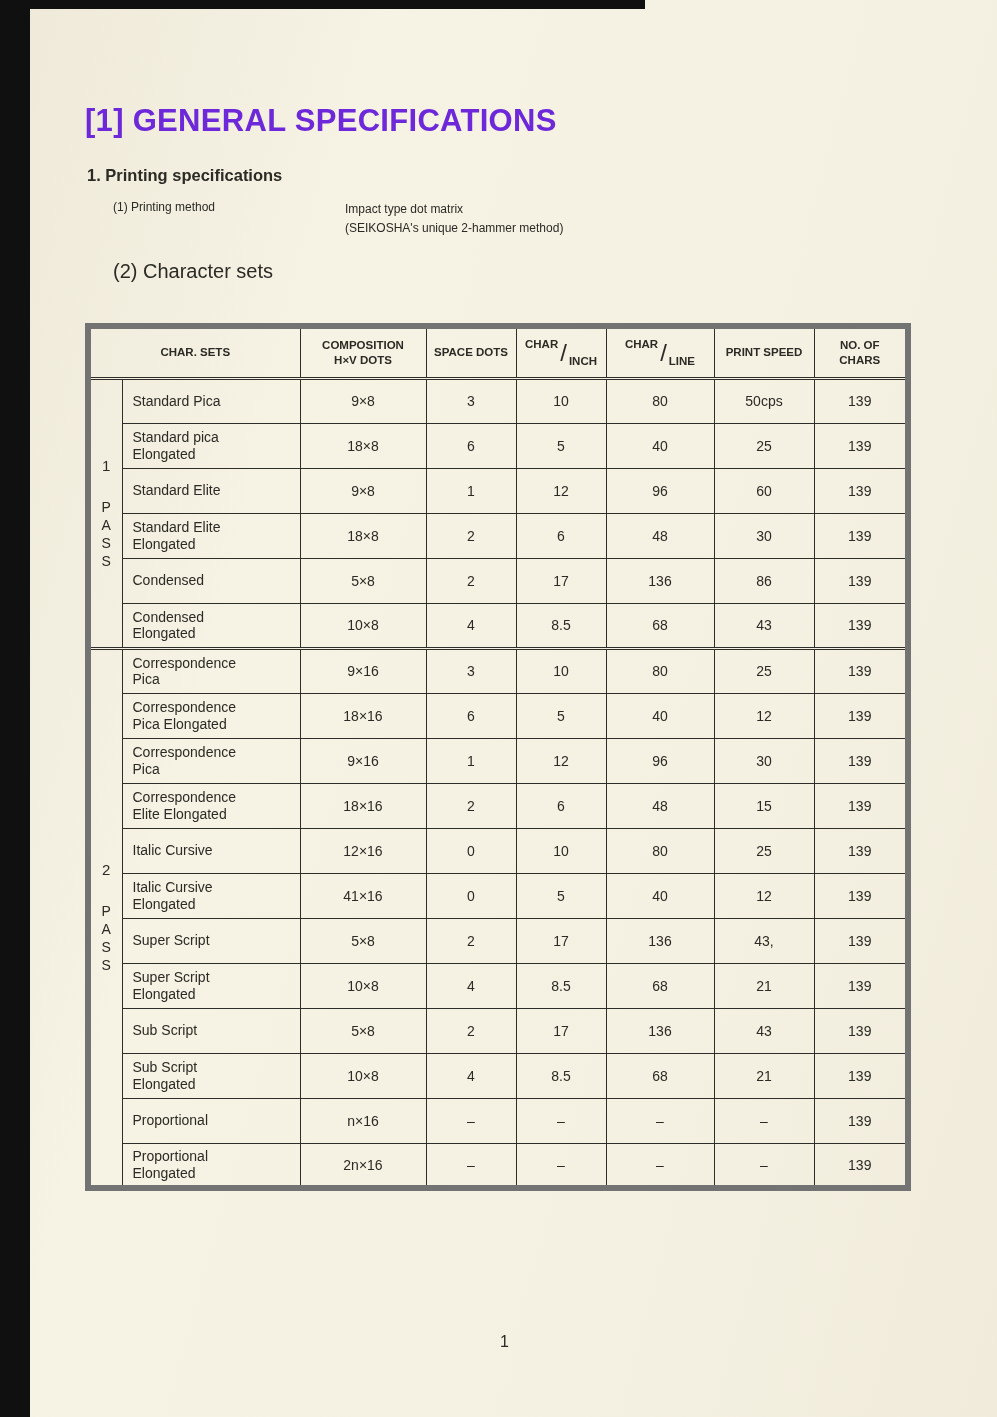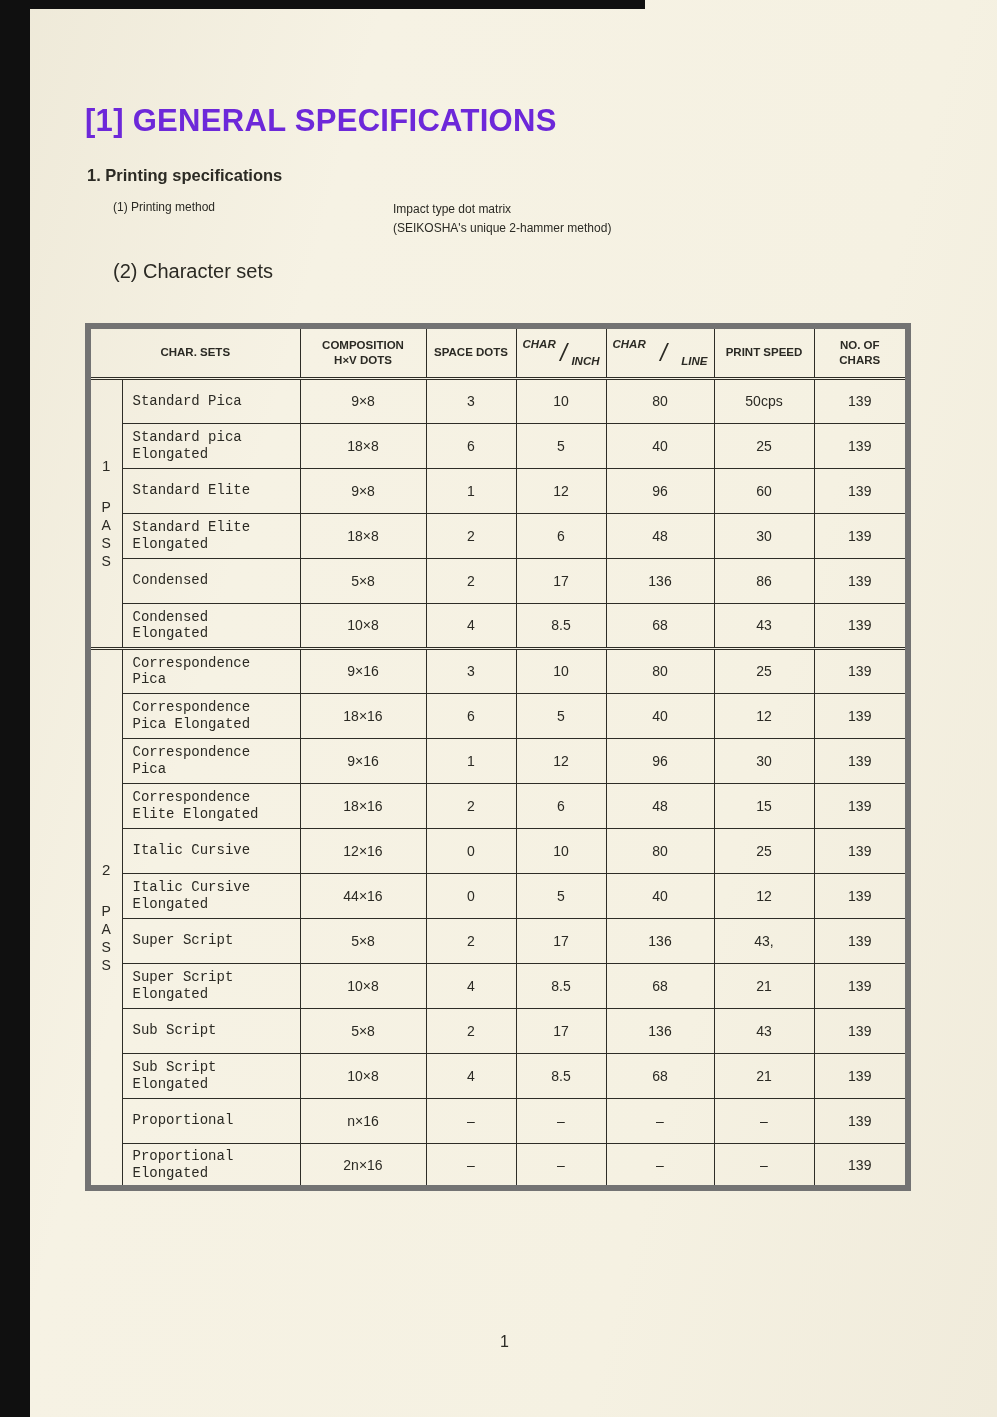--- a/index.html
+++ b/index.html
@@ -43,7 +43,7 @@
     font-size: 12px;
   }
   .spec-label { width: 232px; flex: 0 0 232px; }
-  .spec-value { line-height: 1.6; margin-left: 48px; }
+  .spec-value { line-height: 1.6; }
   .item-single {
     margin: 22px 0 0 28px;
     font-size: 20px;

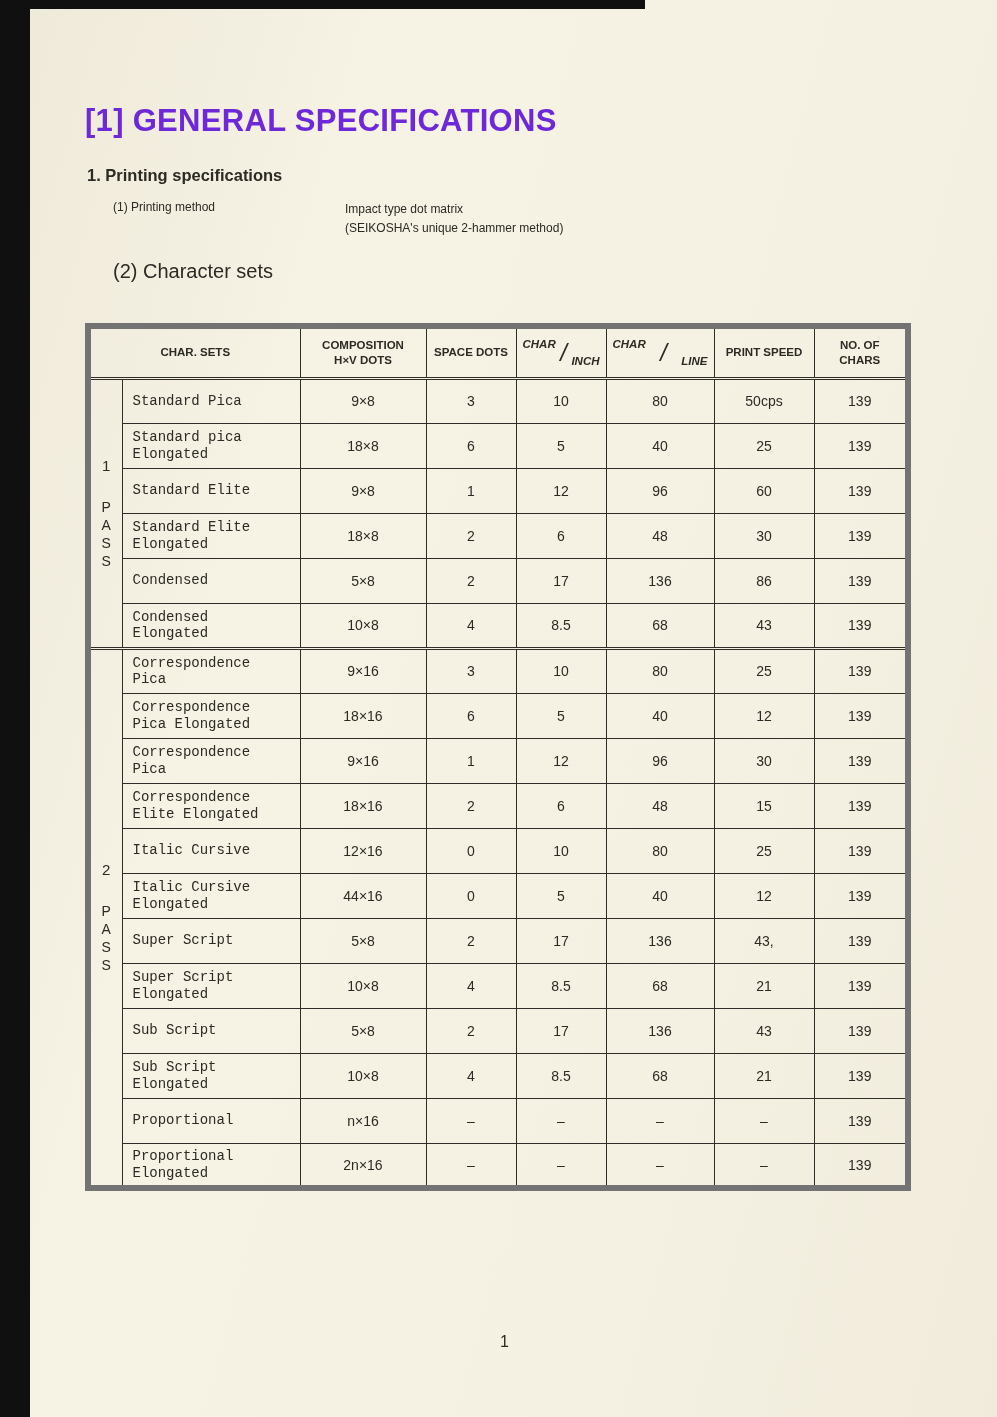--- a/index.html
+++ b/index.html
@@ -87,9 +87,8 @@
   .frac {
     display: flex;
     align-items: stretch;
-    justify-content: space-between;
+    justify-content: center;
     height: 34px;
-    font-style: italic;
   }
   .frac .ft { align-self: flex-start; padding-top: 1px; }
   .frac .fs {

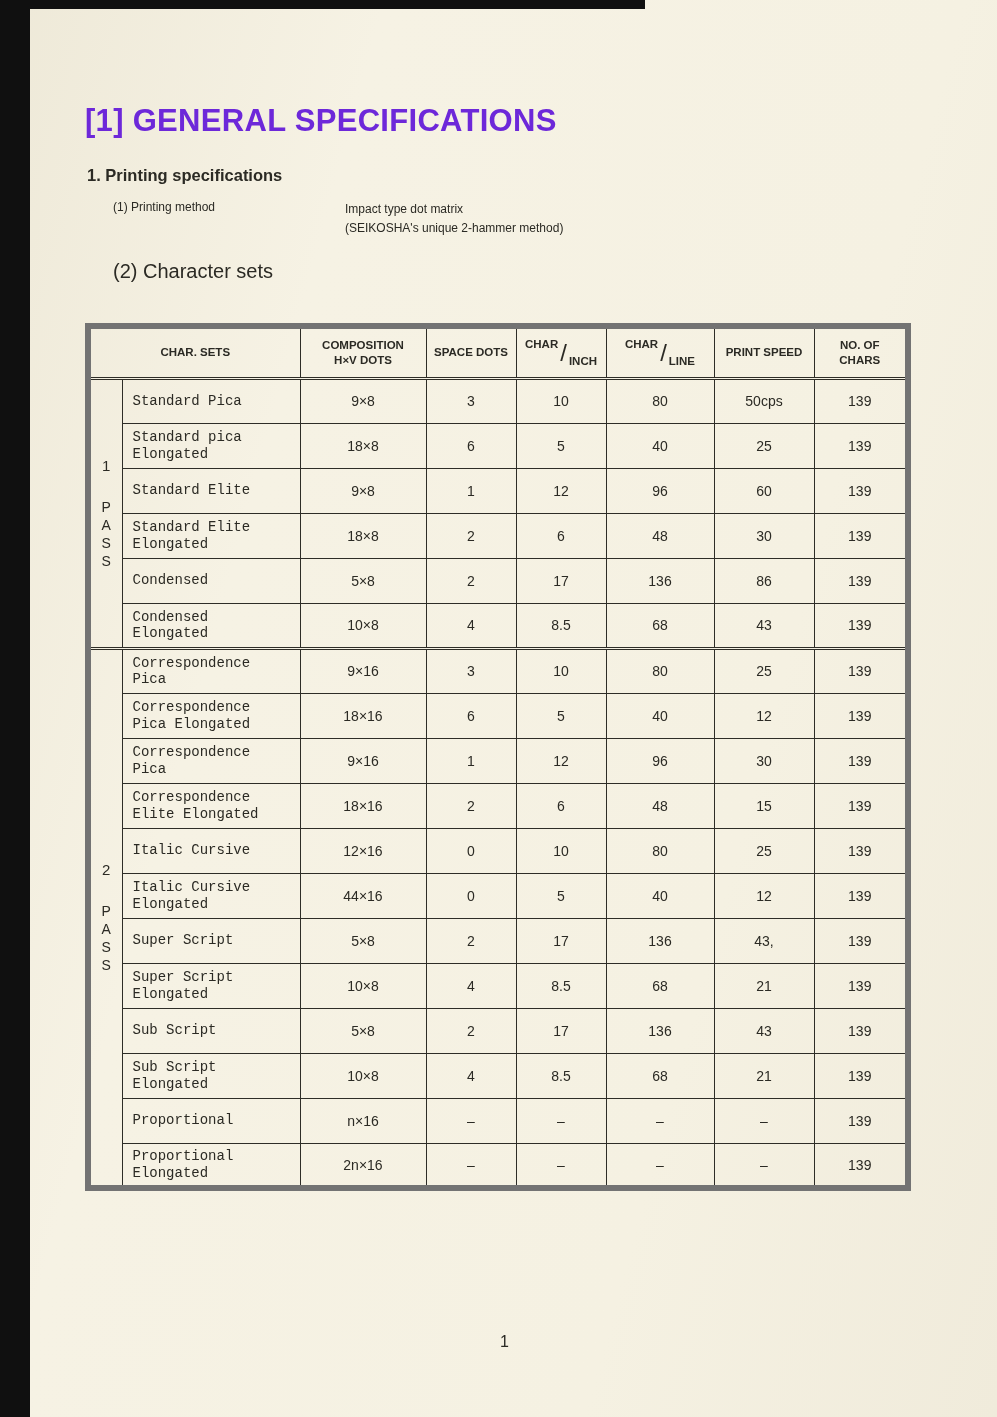--- a/index.html
+++ b/index.html
@@ -75,7 +75,6 @@
     text-align: left !important;
     padding-left: 10px !important;
     line-height: 1.2;
-    font-family: Liberation Mono, monospace;
   }
   .group-cell {
     font-size: 14px;

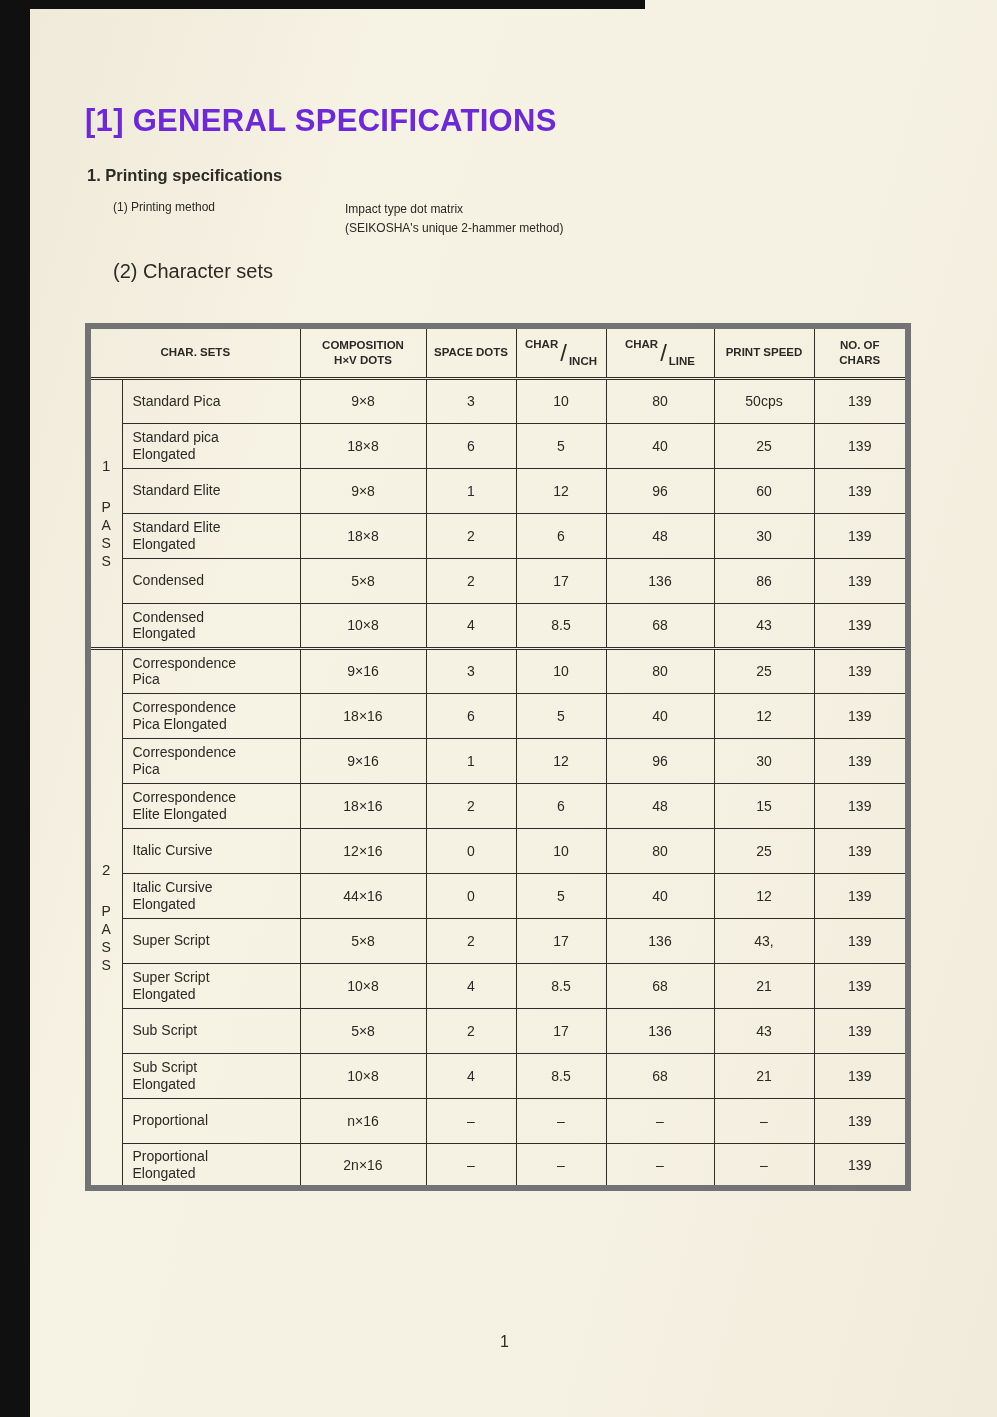--- a/index.html
+++ b/index.html
@@ -316,7 +316,7 @@
             <div>Italic Cursive</div>
             <div>Elongated</div>
           </td>
-          <td>44×16</td>
+          <td>41×16</td>
           <td>0</td>
           <td>5</td>
           <td>40</td>

